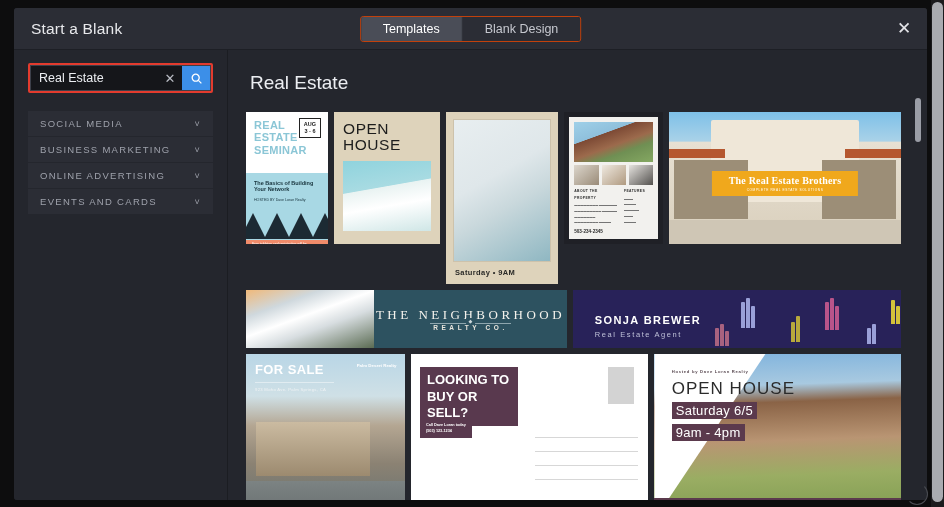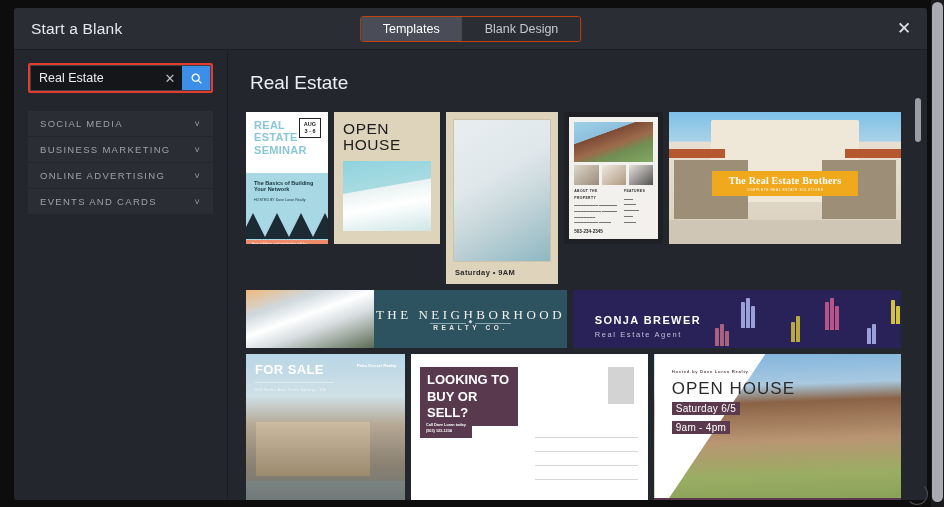--- a/index.html
+++ b/index.html
@@ -251,7 +251,7 @@
   .oh2-text { position: absolute; left: 7%; top: 9%; }
   .oh2-host { font-size: 4.2px; color: #5a4a52; font-weight: bold; letter-spacing: .7px; }
   .oh2-title { font-size: 17px; color: #2b2b2b; line-height: 1.02; letter-spacing: 1px; margin-top: 6px; }
-  .oh2-tag { display: inline-block; background: #5b3a4d; color: #fff; font-size: 10px; padding: 1px 4px; margin-top: 5px; letter-spacing: .3px; }
+  .oh2-tag { display: inline-block; background: #5b3a4d; color: #fff; font-size: 13px; padding: 1px 4px; margin-top: 5px; letter-spacing: .3px; }
   .oh2-foot { position: absolute; left: 0; right: 0; bottom: 0; height: 13%; background: #5b3a4d; display: flex; align-items: center; justify-content: center; }
   .oh2-foot span { color: #f1e9ee; font-size: 5.2px; letter-spacing: 1.1px; font-weight: bold; }
 

